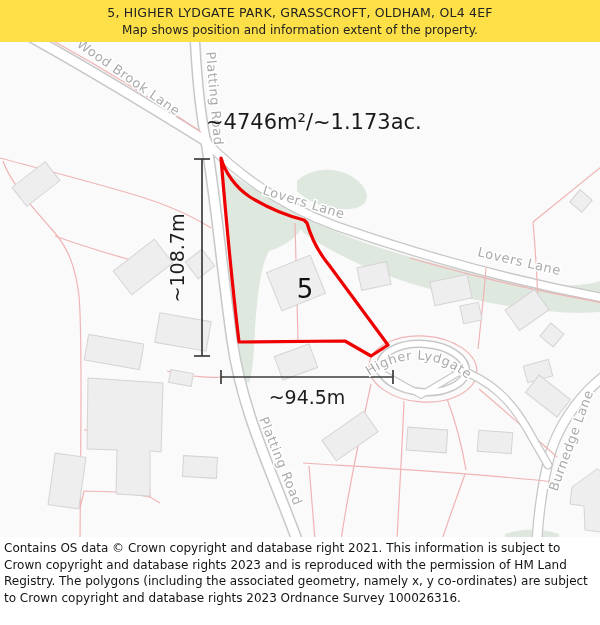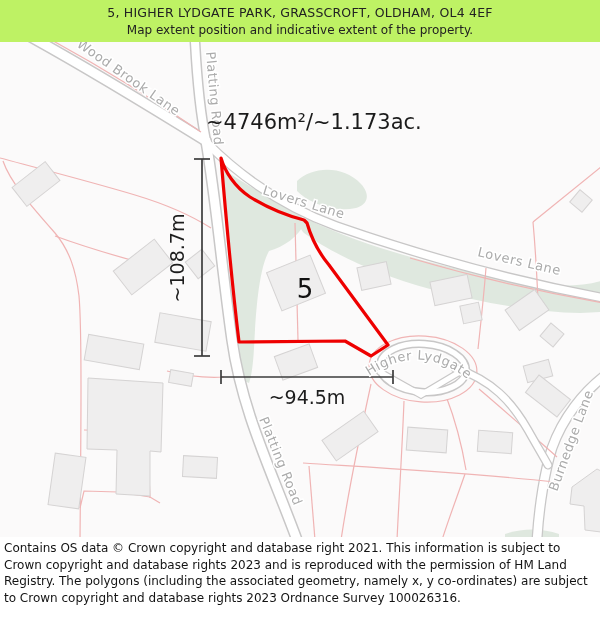--- a/index.html
+++ b/index.html
@@ -6,7 +6,7 @@
   body{width:600px;height:625px;position:relative;overflow:hidden;
        font-family:"DejaVu Sans","Liberation Sans",sans-serif;}
   .header{position:absolute;top:0;left:0;width:600px;height:42px;text-align:center;
-          color:#222;background:#bef264;}
+          color:#222;background:#fde047;}
   .header .title{display:block;font-size:12.5px;margin-top:5px;letter-spacing:.2px;}
   .header .subtitle{display:block;font-size:12px;margin-top:3px;}
   #map{position:absolute;top:42px;left:0;}

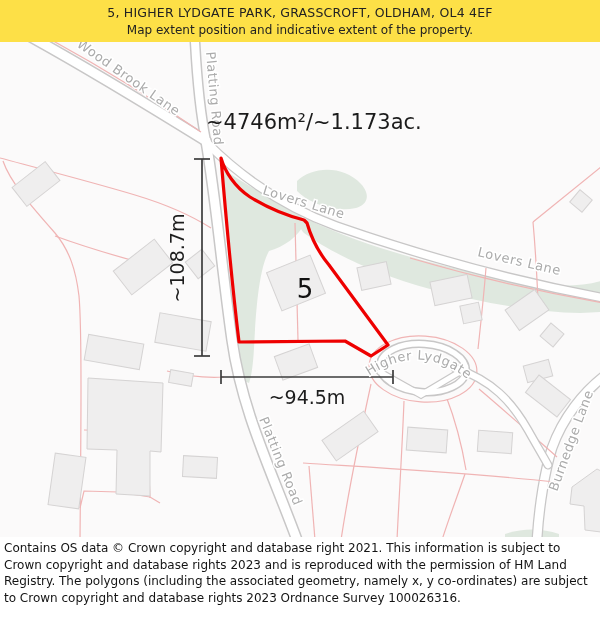--- a/index.html
+++ b/index.html
@@ -29,7 +29,7 @@
 
 <div class="header">
   <span class="title">5, HIGHER LYDGATE PARK, GRASSCROFT, OLDHAM, OL4 4EF</span>
-  <span class="subtitle">Map extent position and indicative extent of the property.</span>
+  <span class="subtitle">Map shows position and information extent of the property.</span>
 </div>
 
 <svg id="map" width="600" height="495" viewBox="0 42 600 495">

